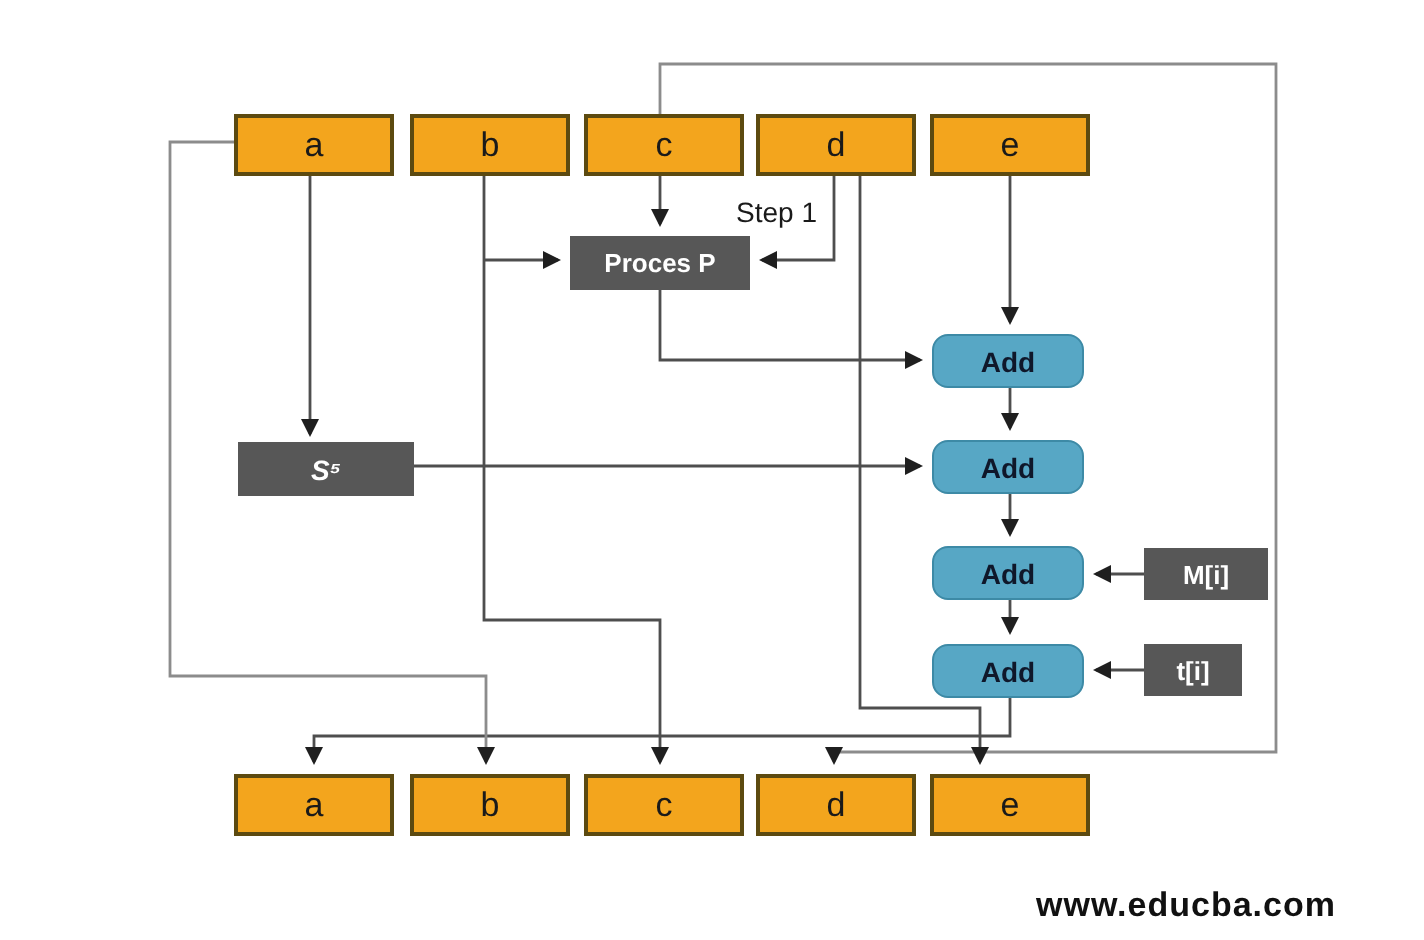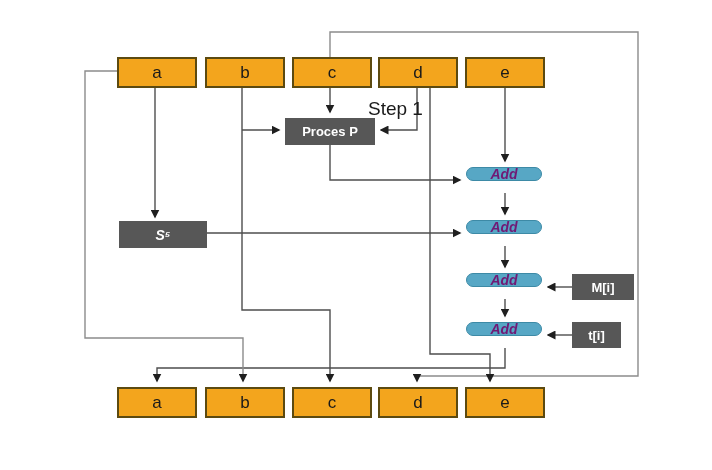--- a/index.html
+++ b/index.html
@@ -21,7 +21,7 @@
   .addbox{background:var(--teal);border:1px solid var(--teal-border);border-radius:8px;
           width:76px;height:14px;font-size:14px;font-weight:bold;color:#701a75;font-style:italic;}
   .s5lab{font-style:italic;font-size:14px;}
-  .note{position:absolute;font-size:19px;color:#1a1a1a;}
+  .note{position:absolute;font-size:14px;color:#1a1a1a;}
   .watermark{position:absolute;left:518px;top:443px;font-size:17px;font-weight:bold;color:#111;letter-spacing:.5px;}
   polyline,line{fill:none;stroke:var(--line);stroke-width:1.4;}
   .loopline{stroke:var(--loop);}

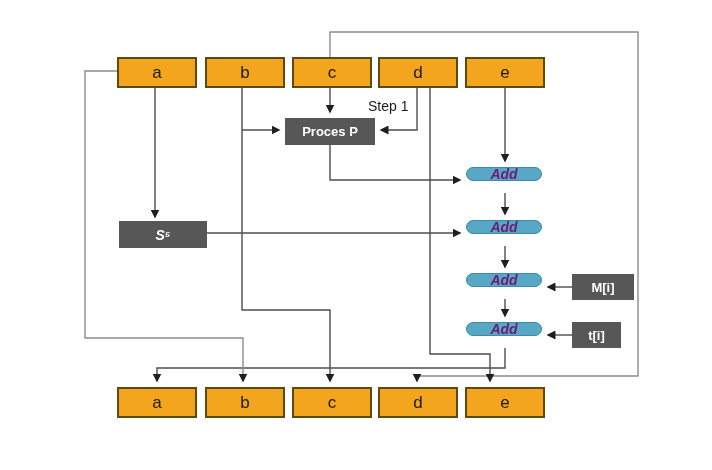--- a/index.html
+++ b/index.html
@@ -19,7 +19,7 @@
        width:80px;height:31px;font-size:17px;color:#1a1a1a;}
   .darkbox{background:var(--dark);color:#ffffff;font-weight:bold;font-size:13px;}
   .addbox{background:var(--teal);border:1px solid var(--teal-border);border-radius:8px;
-          width:76px;height:14px;font-size:14px;font-weight:bold;color:#701a75;font-style:italic;}
+          width:76px;height:27px;font-size:14px;font-weight:bold;color:#0f172a;}
   .s5lab{font-style:italic;font-size:14px;}
   .note{position:absolute;font-size:14px;color:#1a1a1a;}
   .watermark{position:absolute;left:518px;top:443px;font-size:17px;font-weight:bold;color:#111;letter-spacing:.5px;}

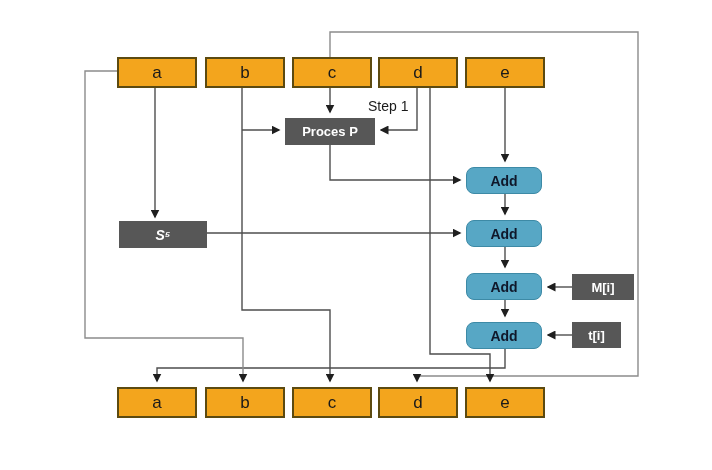--- a/index.html
+++ b/index.html
@@ -132,6 +132,7 @@
       <span>e</span>
     </div>
 
+  <div class="watermark">www.educba.com</div>
 
 </div>
 

